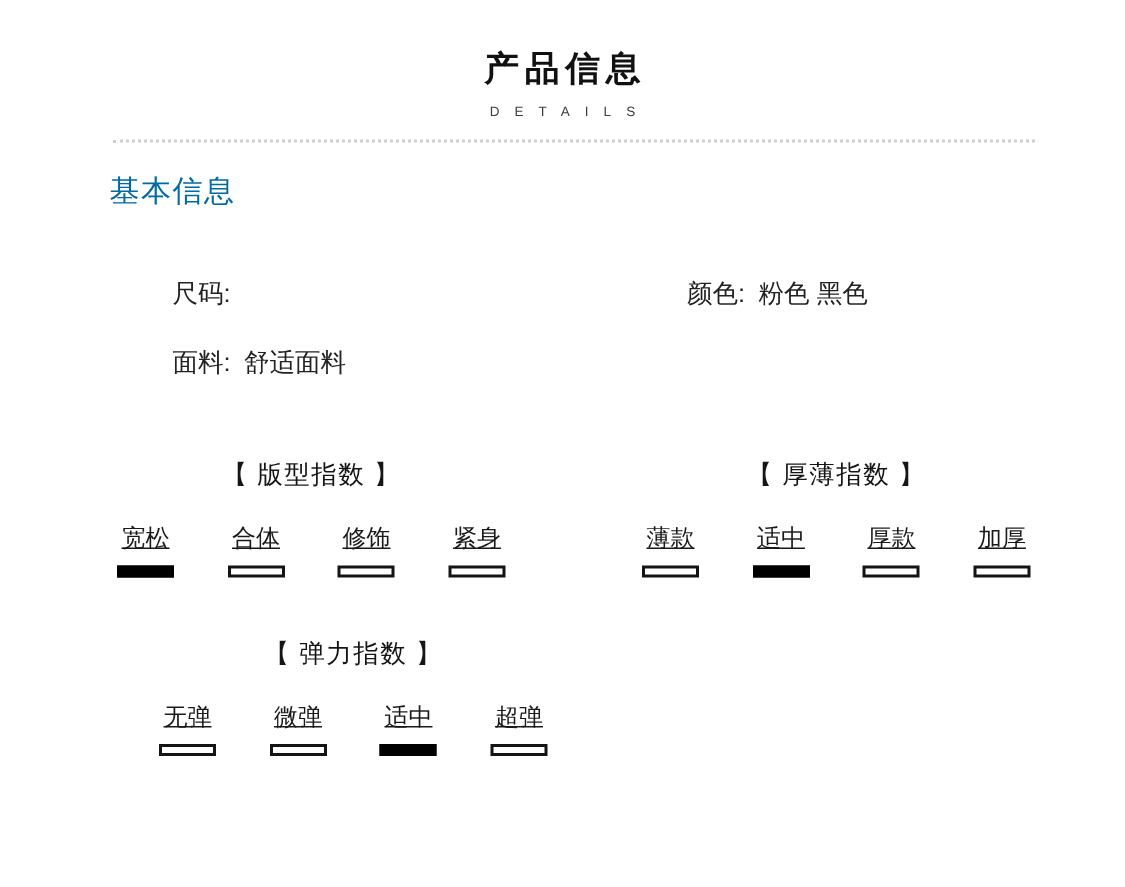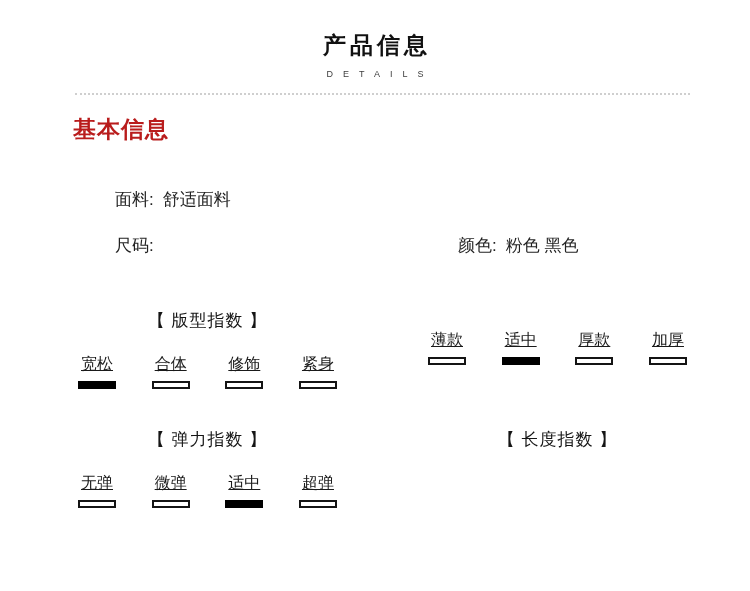--- a/index.html
+++ b/index.html
@@ -33,7 +33,7 @@
   
   .section-heading {
     margin:19px 0 0 73px;
-    font-size:23px; font-weight:700; color:#b91c1c;
+    font-size:20px; font-weight:400; color:#0369a1;
     letter-spacing:1px;
   }
 

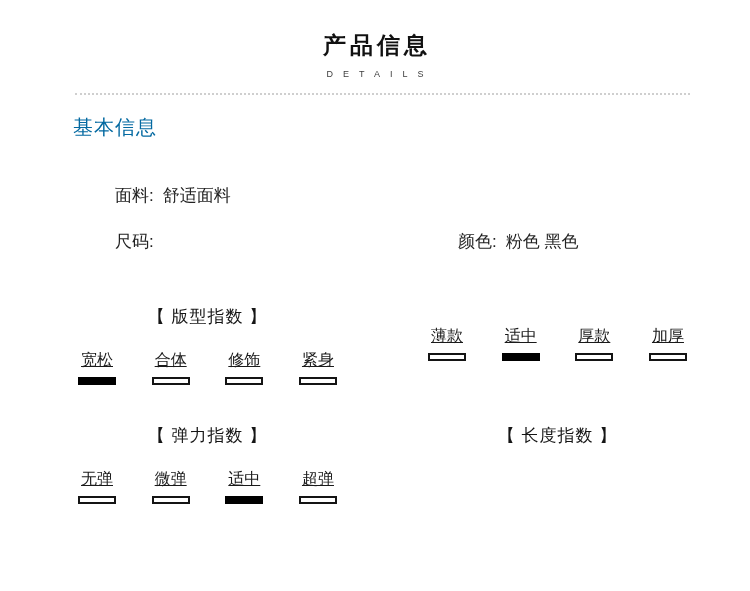--- a/index.html
+++ b/index.html
@@ -94,11 +94,11 @@
 
   <div class="info">
     <div class="info-row">
-      <span class="field"><span>面料:</span><span class="value">舒适面料</span></span>
+      <span class="field"><span>尺码:</span><span class="value"></span></span>
+      <span class="field field-right"><span>颜色:</span><span class="value">粉色 黑色</span></span>
     </div>
     <div class="info-row">
-      <span class="field"><span>尺码:</span><span class="value"></span></span>
-      <span class="field field-right"><span>颜色:</span><span class="value">粉色 黑色</span></span>
+      <span class="field"><span>面料:</span><span class="value">舒适面料</span></span>
     </div>
   </div>
 

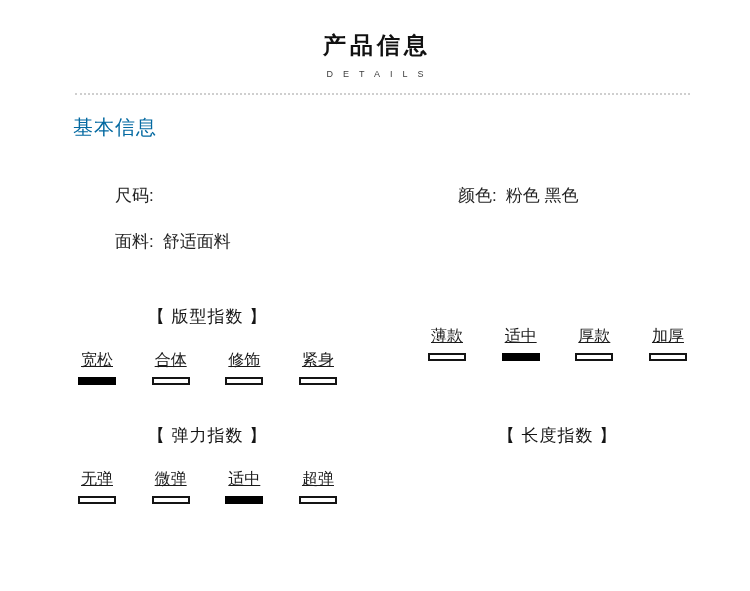--- a/index.html
+++ b/index.html
@@ -129,6 +129,7 @@
   </div>
 
   <div class="index-group">
+    <div class="index-group-title">【 厚薄指数 】</div>
     <div class="index-options">
   <div class="index-option">
     <span class="option-label">薄款</span>

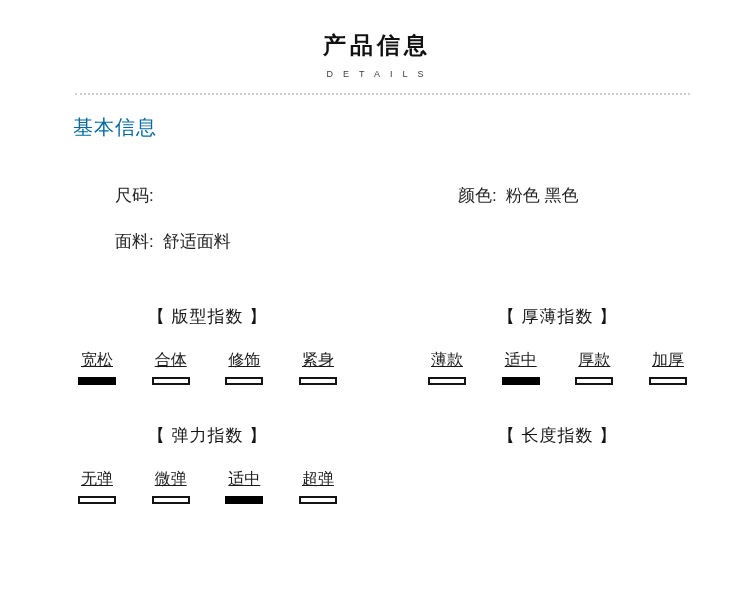--- a/index.html
+++ b/index.html
@@ -52,7 +52,7 @@
     display:flex; flex-wrap:wrap; justify-content:space-between;
   }
   .index-group { width:265px; }
-  .index-group:nth-child(n+3) { margin-top:39px; }
+  .index-group:nth-child(n+3) { margin-top:39px;margin-left:28px; }
   .index-group-title {
     text-align:center; font-size:17px; color:#151515;
     letter-spacing:1px; line-height:24px;

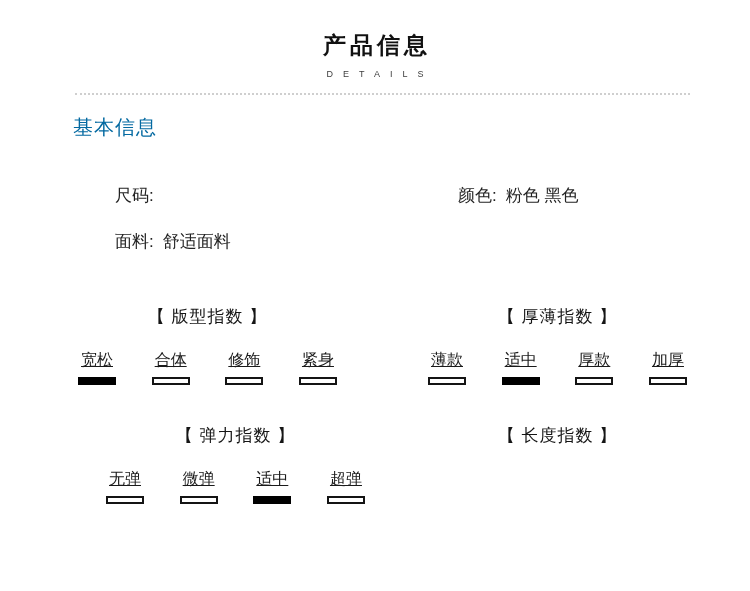--- a/index.html
+++ b/index.html
@@ -179,7 +179,6 @@
   </div>
 
   <div class="index-group">
-    <div class="index-group-title">【 长度指数 】</div>
   </div>
 </div>
 

